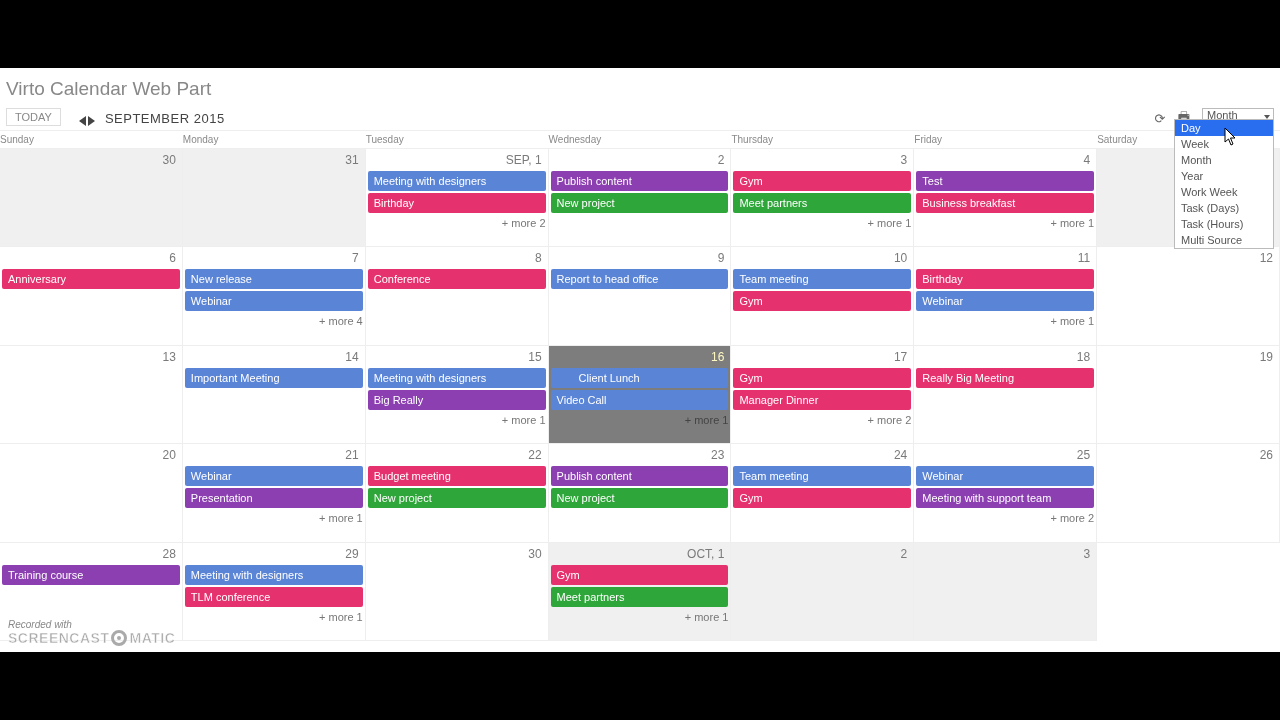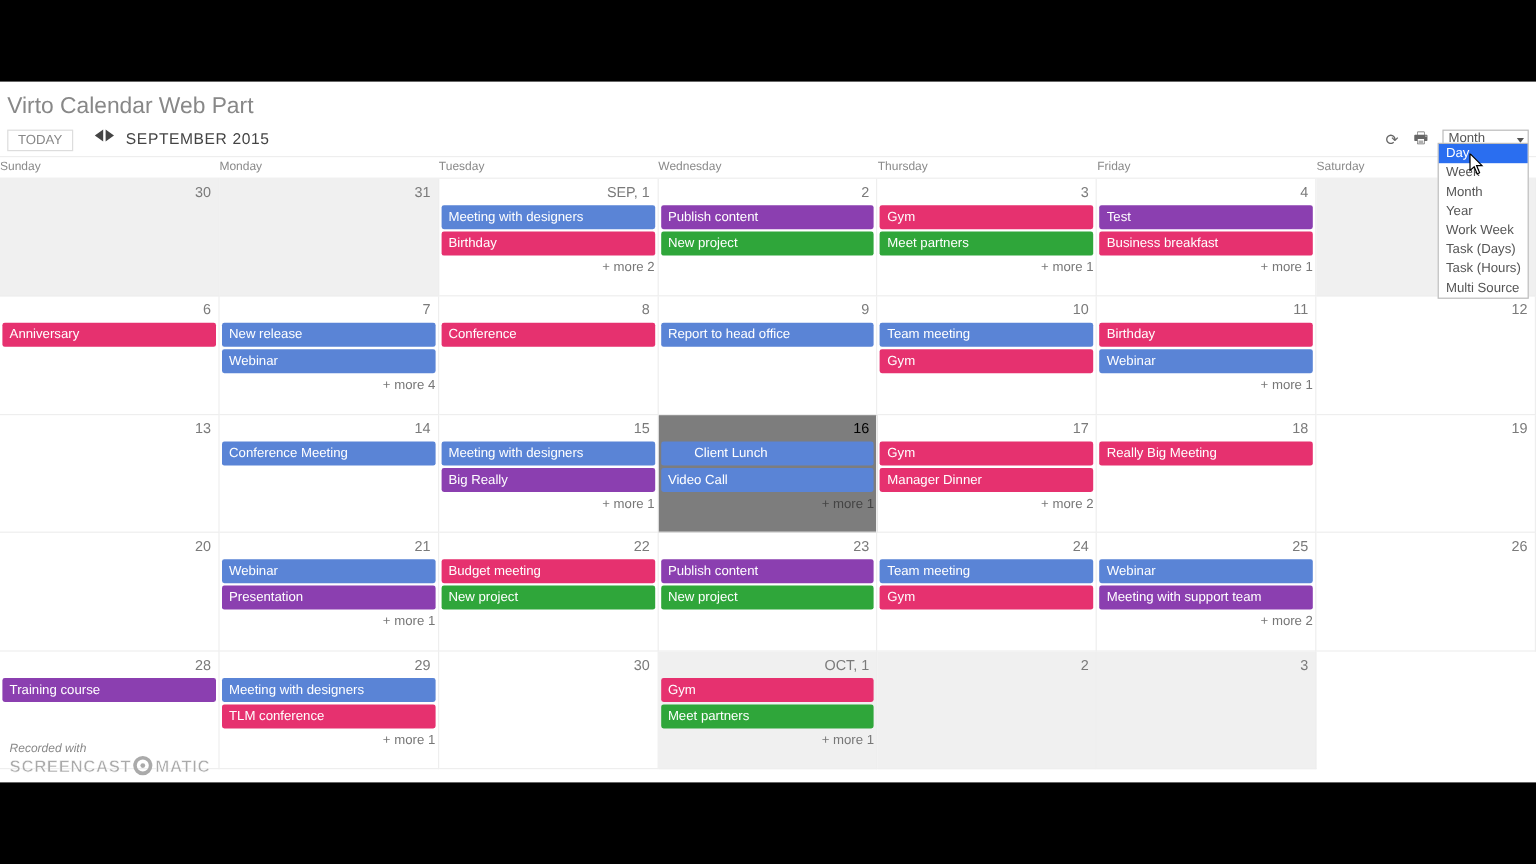--- a/index.html
+++ b/index.html
@@ -7,7 +7,7 @@
 body{background:#000}
 .viewport{position:absolute;left:0;top:68px;width:1280px;height:584px;background:#fff}
 .page-title{font-size:19px;font-weight:300;color:#888;padding:10px 6px 4px}
-.toolbar{display:flex;align-items:flex-start;padding:4px 6px;border-bottom:1px solid #eee}
+.toolbar{display:flex;align-items:flex-end;padding:4px 6px;border-bottom:1px solid #eee}
 .today-btn{font-size:11px;color:#888;border:1px solid #ddd;background:#fff;padding:2px 8px;cursor:pointer;margin-right:18px}
 .nav-arrows{display:inline-flex;align-items:center;margin-right:10px;cursor:pointer}
 .nav-arrows span{display:inline-block;width:0;height:0;border-top:5px solid transparent;border-bottom:5px solid transparent}

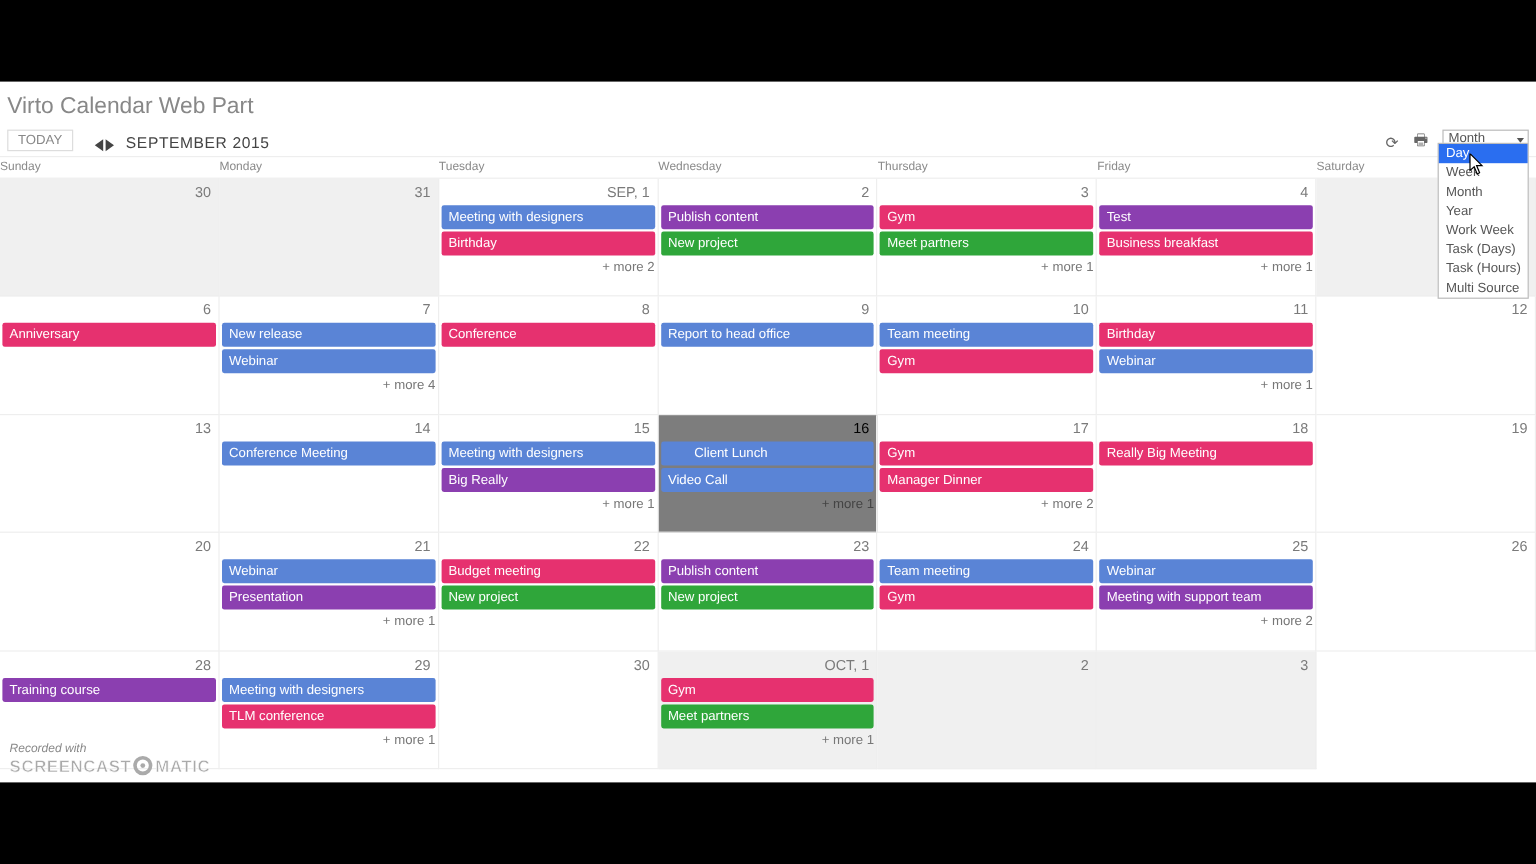--- a/index.html
+++ b/index.html
@@ -18,7 +18,7 @@
 .tool-ico{width:16px;height:16px;margin-left:8px;cursor:pointer;display:inline-flex;align-items:center;justify-content:center;color:#666;font-size:13px}
 .view-select{margin-left:10px;font-size:11px;color:#555;border:1px solid #bbb;background:#fff;width:72px;height:18px;padding:0 4px;position:relative}
 .view-select::after{content:"";position:absolute;right:3px;top:6px;width:0;height:0;border-left:3px solid transparent;border-right:3px solid transparent;border-top:4px solid #555}
-.dropdown{position:absolute;right:6px;top:51px;width:76px;background:#fff;border:1px solid #bbb;font-size:11px;color:#555;z-index:50}
+.dropdown{position:absolute;right:6px;top:51px;width:100px;background:#fff;border:1px solid #bbb;font-size:11px;color:#555;z-index:50}
 .dropdown .opt{padding:2px 6px;cursor:pointer;white-space:nowrap}
 .dropdown .opt.sel{background:#2a6ef0;color:#fff}
 .cursor{position:absolute;right:42px;top:60px;z-index:60;pointer-events:none}

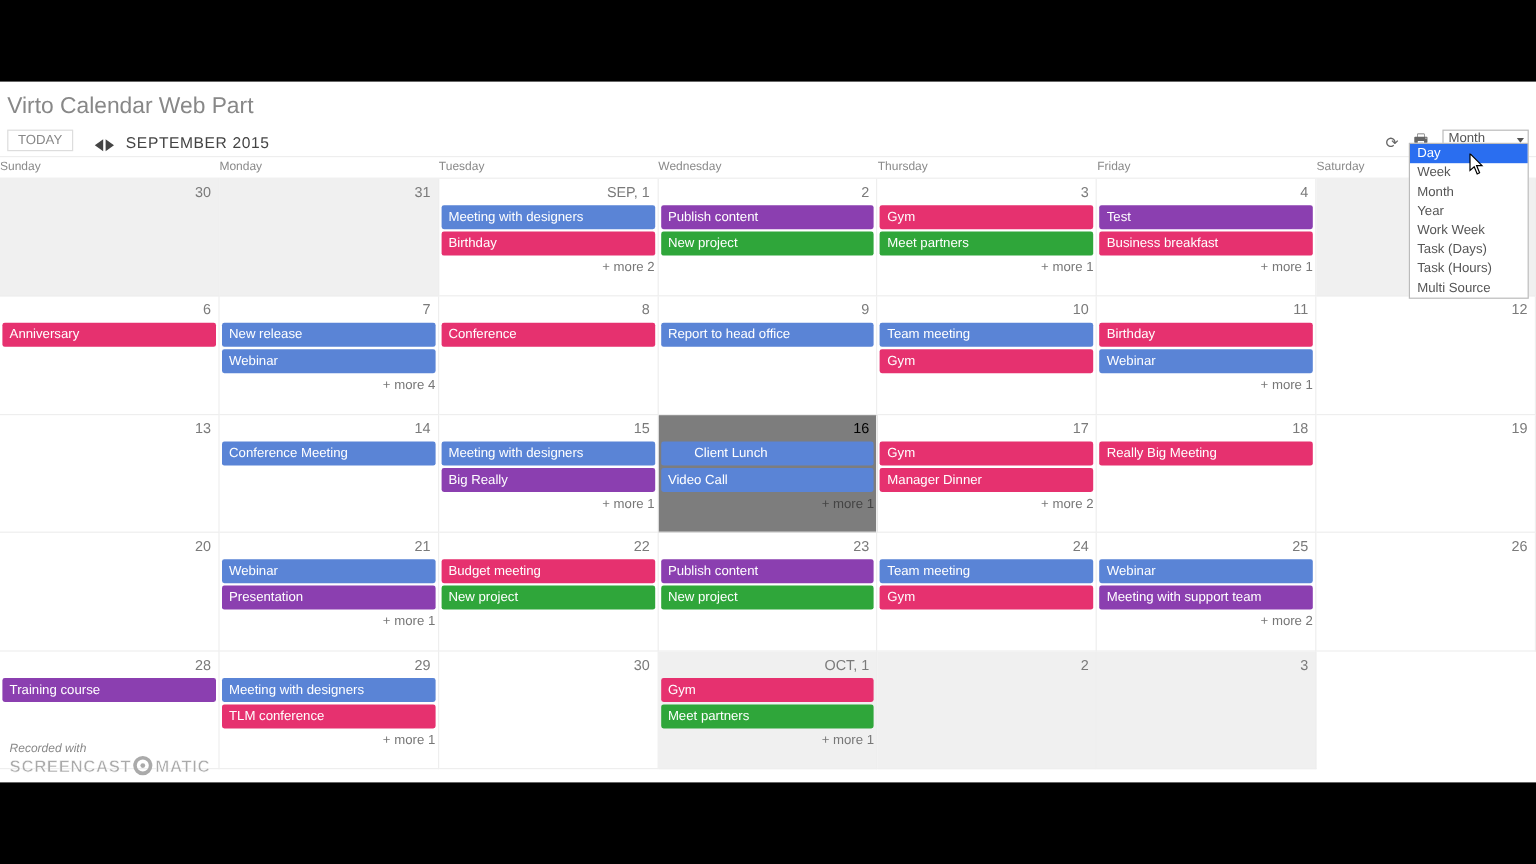--- a/index.html
+++ b/index.html
@@ -29,7 +29,7 @@
 .cell{position:relative;border-right:1px solid #eee;border-bottom:1px solid #eee;overflow:hidden}
 .cell.out{background:#f0f0f0}
 .cell.today{background:#7d7d7d;color:#fff}
-.cell.today .date{color:#000000}
+.cell.today .date{color:#fef9c3}
 .date{position:absolute;top:4px;right:6px;font-size:12px;color:#7a7a7a}
 .events{position:absolute;top:22px;left:2px;right:2px;display:flex;flex-direction:column;gap:2px}
 .event{font-size:11px;color:#fff;padding:4px 6px;border-radius:2px;white-space:nowrap;overflow:hidden;text-overflow:ellipsis;cursor:pointer}

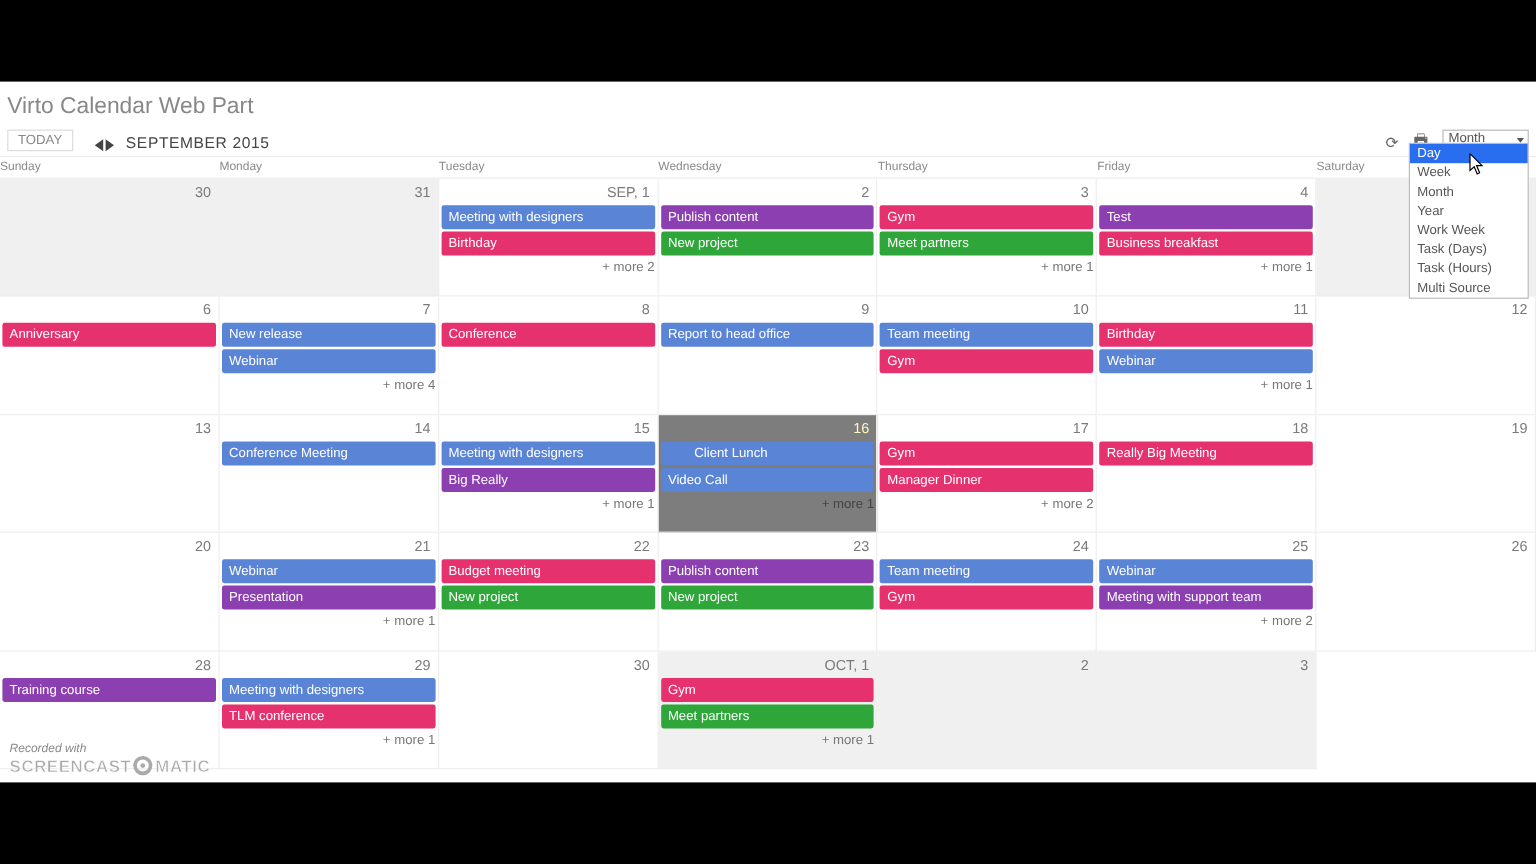--- a/index.html
+++ b/index.html
@@ -180,7 +180,7 @@
       <div class="cell">
         <div class="date">14</div>
         <div class="events">
-          <div class="event" style="background: rgb(90, 132, 214);">Conference Meeting</div>
+          <div class="event" style="background: rgb(90, 132, 214);">Important Meeting</div>
         </div>
       </div>
       <div class="cell">

